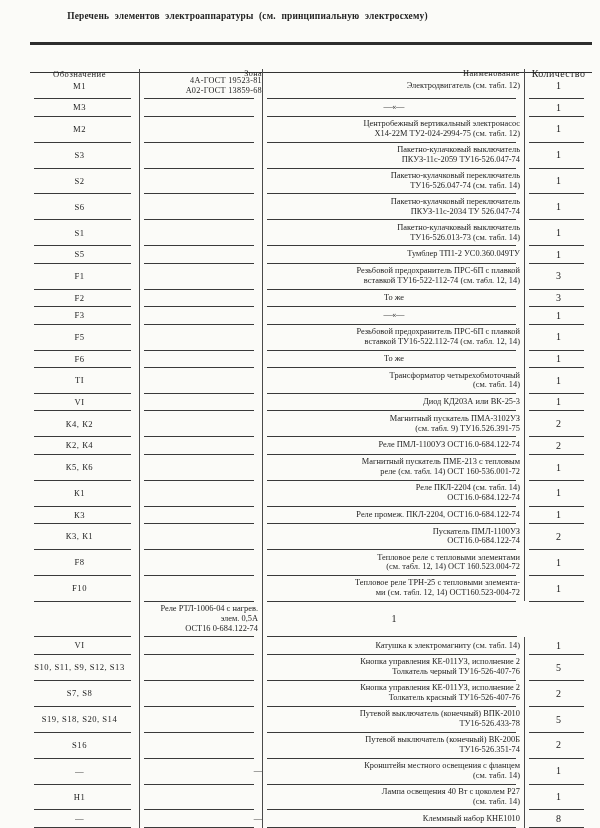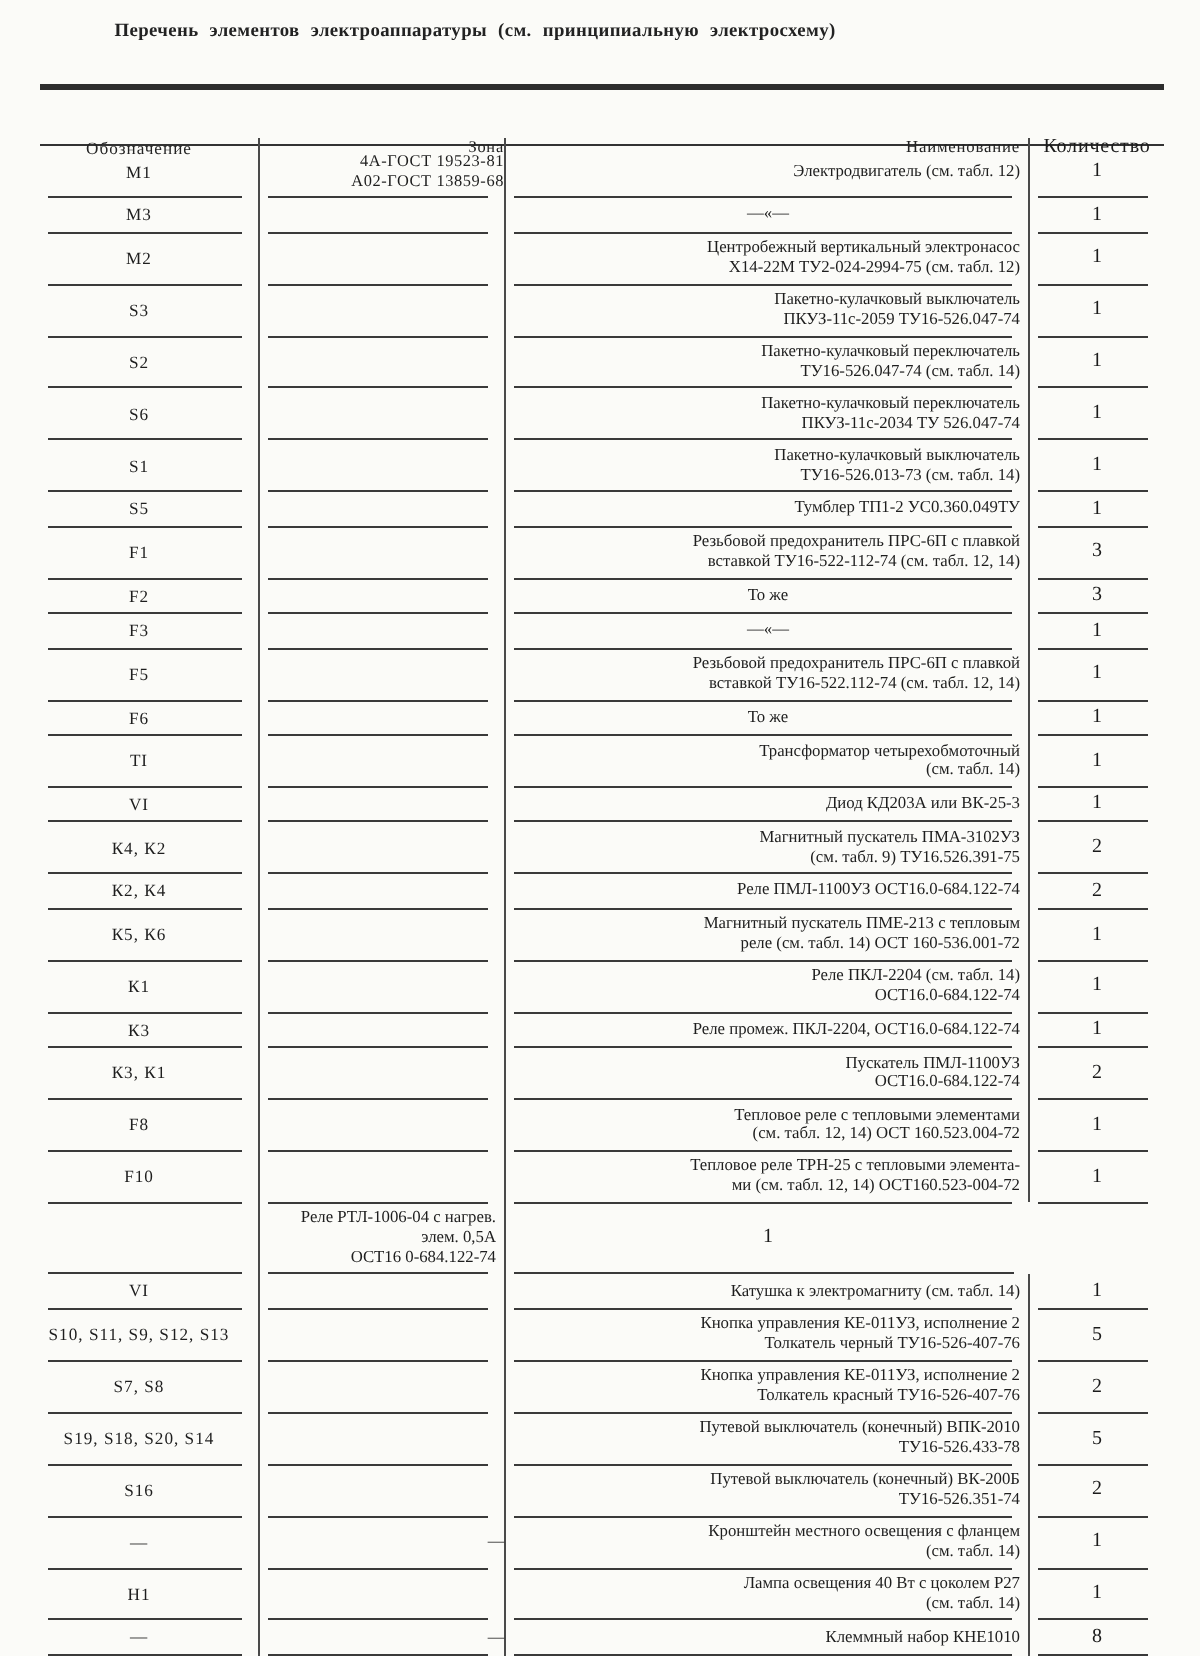--- a/index.html
+++ b/index.html
@@ -11,7 +11,7 @@
     overflow: hidden;
     -webkit-font-smoothing: antialiased;
   }
-  .page { position: relative; width: 475px; height: 828px; }
+  .page { position: relative; width: 475px; height: 828px; padding-left: 10px; }
 
   .title {
     padding-top: 11px;

